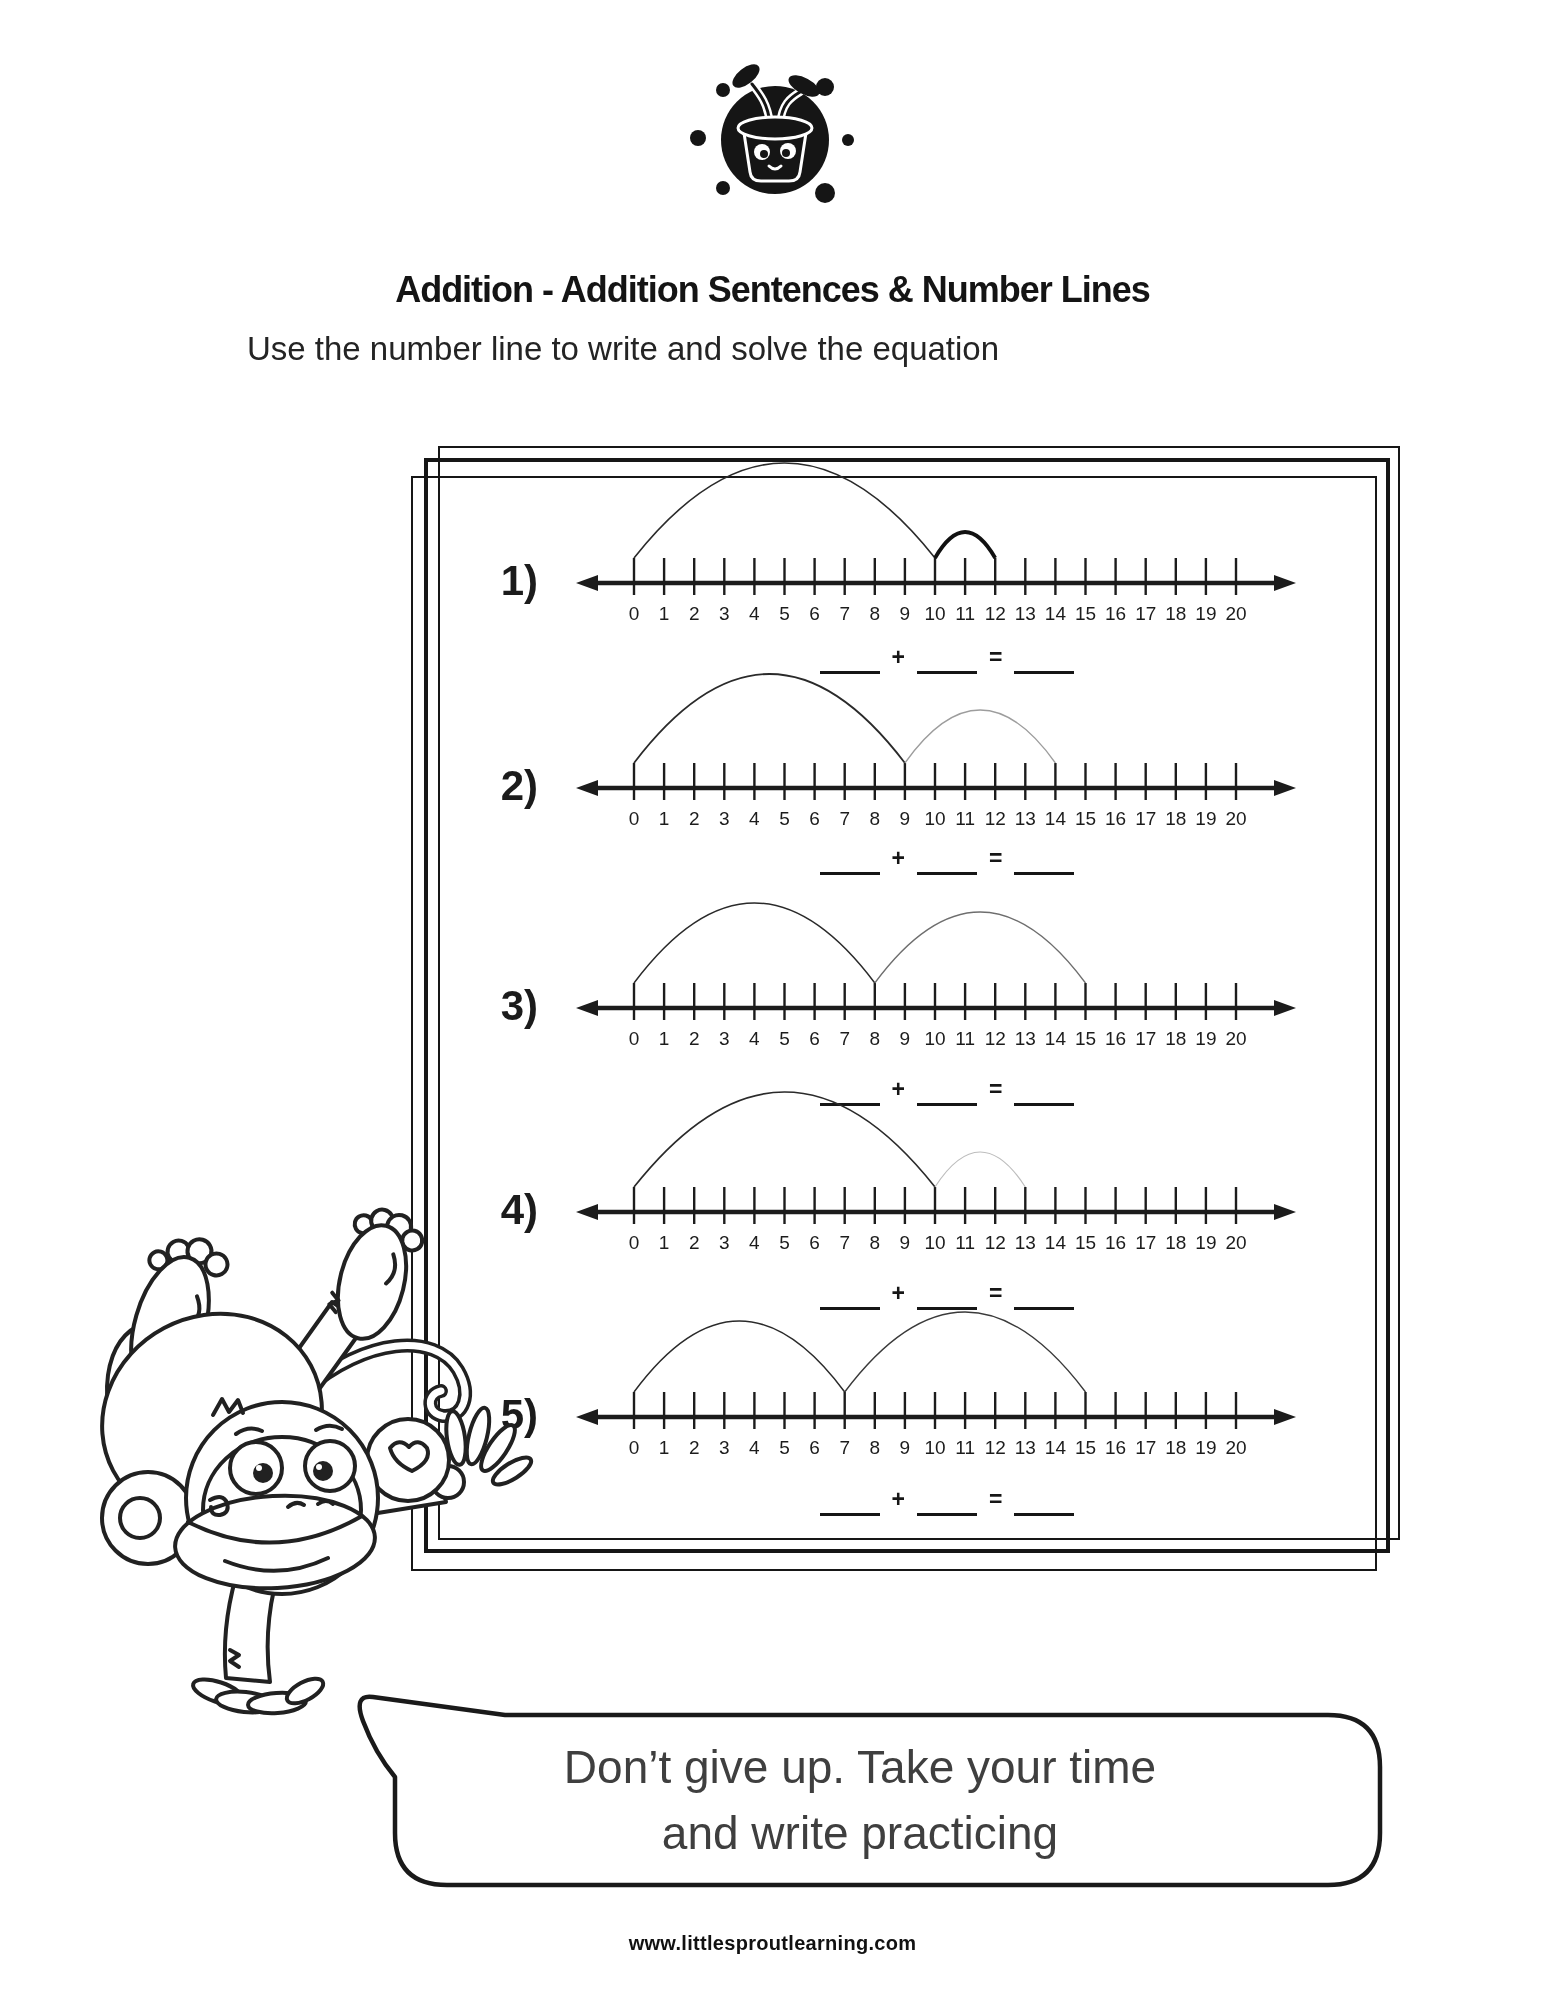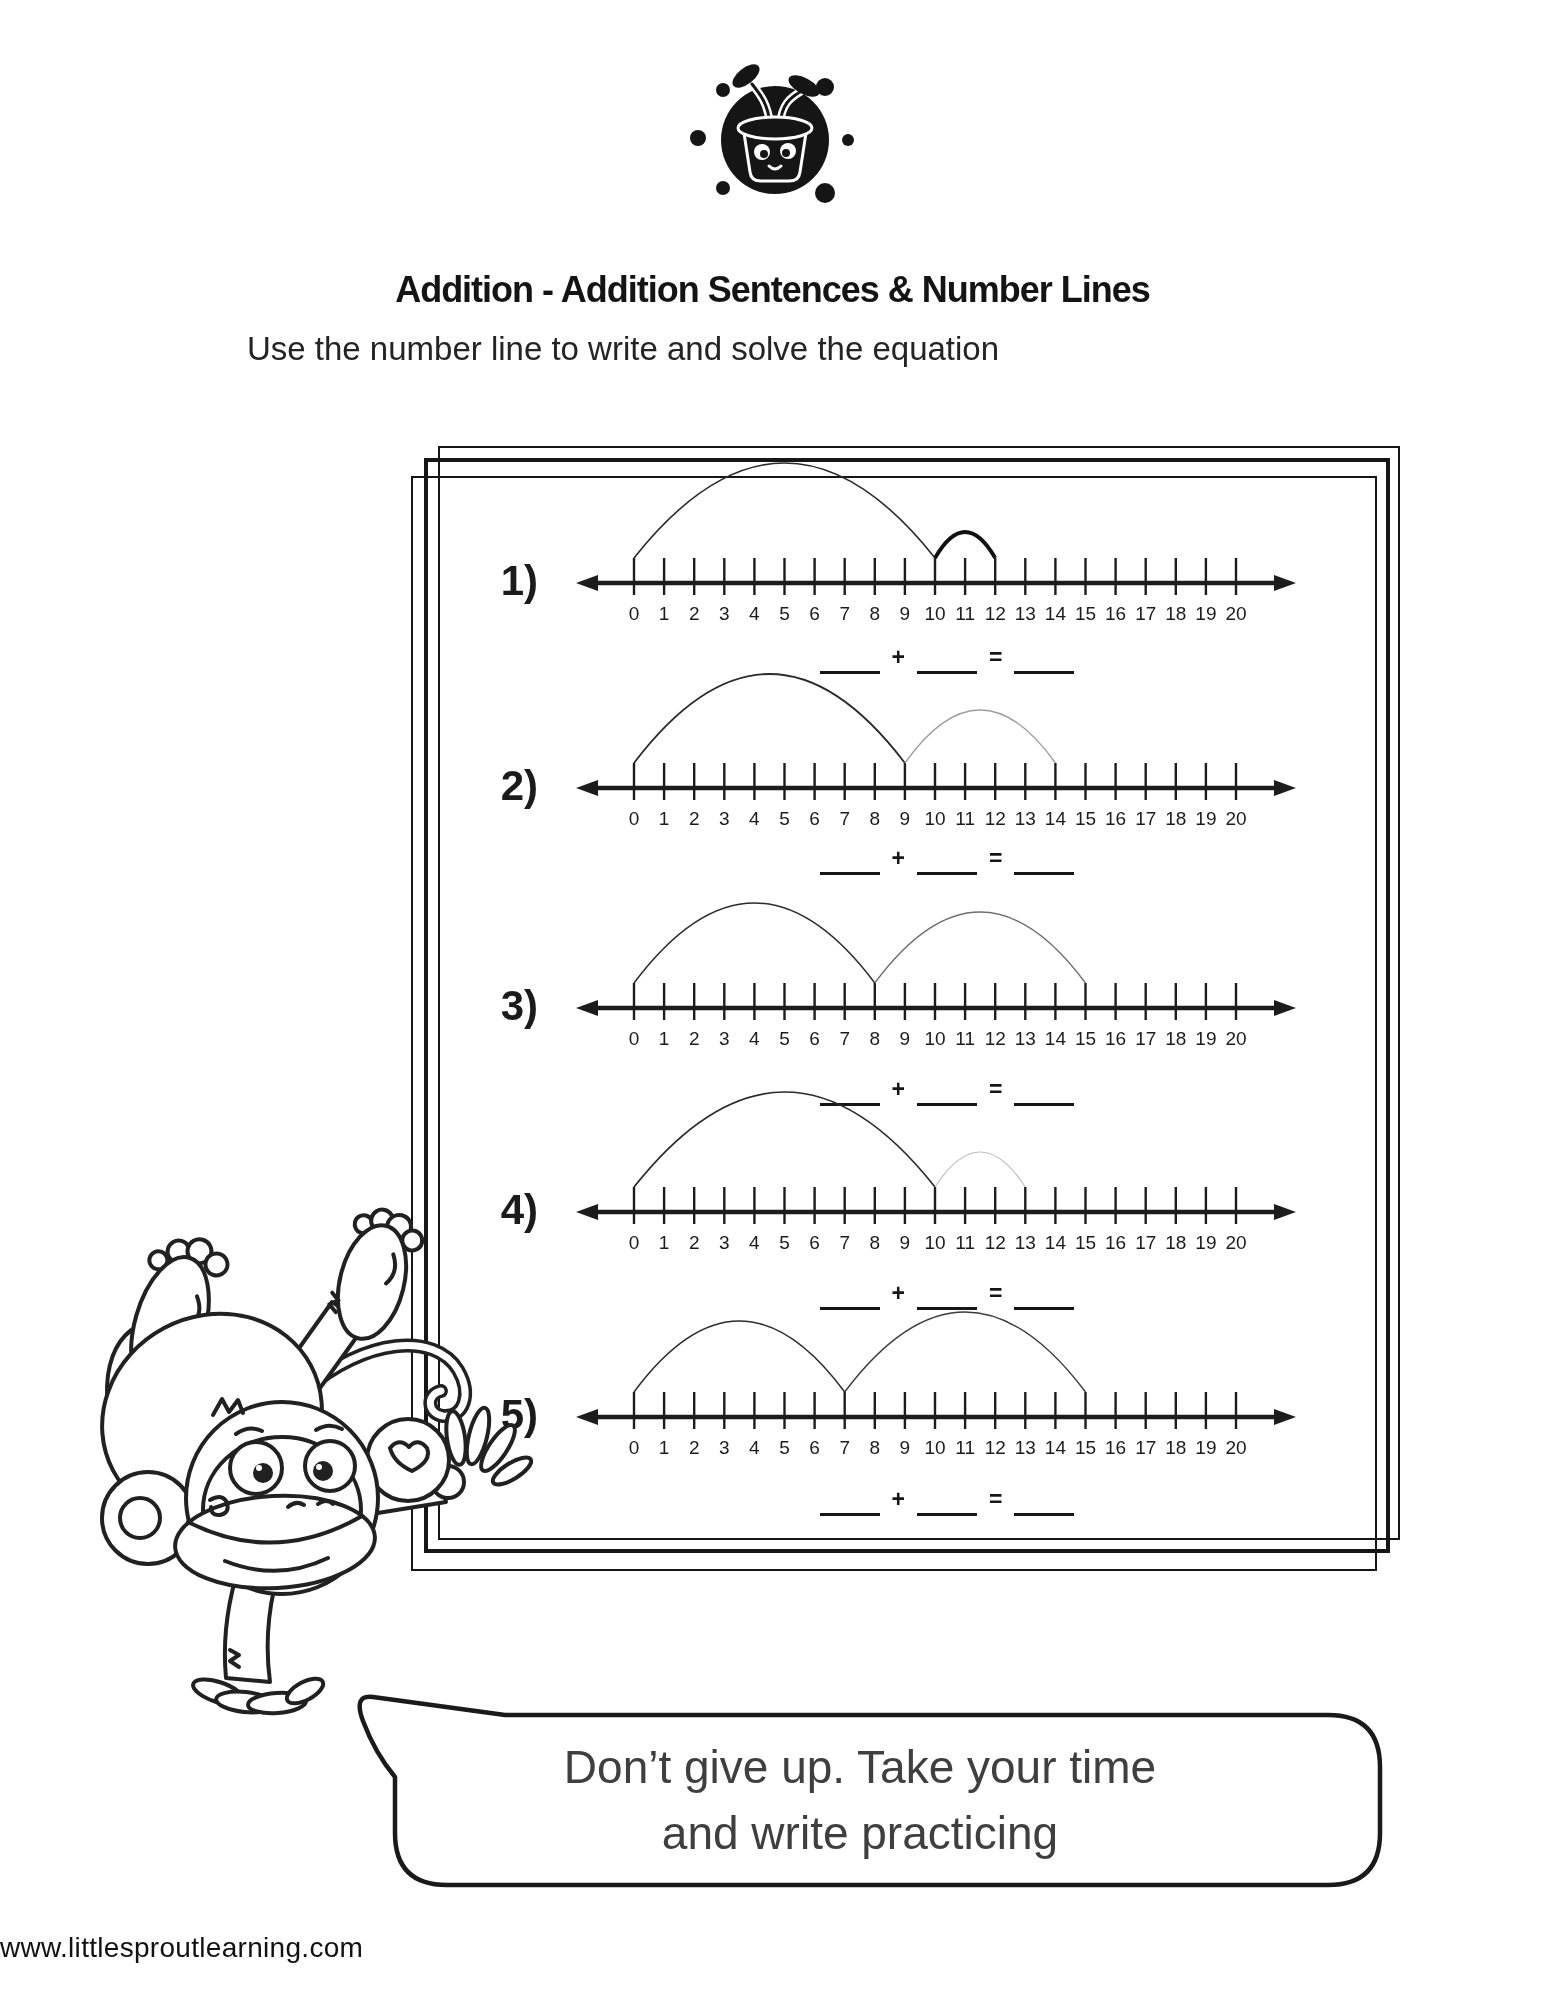--- a/index.html
+++ b/index.html
@@ -33,8 +33,8 @@
   .bubble-svg{position:absolute;left:325px;top:1685px;width:1075px;height:215px;}
   .bubble-text{position:absolute;left:360px;top:1734px;width:1000px;text-align:center;
                font-size:46px;line-height:66px;font-weight:400;color:#3f3f3f;white-space:pre-line;}
-  .footer{position:absolute;left:0;top:1932px;width:1545px;
-          font-size:28px;font-weight:400;letter-spacing:.3px;color:#111;}
+  .footer{position:absolute;left:0;top:1932px;width:1545px;text-align:center;
+          font-size:20px;font-weight:700;letter-spacing:.3px;color:#111;}
 
   .mk{stroke:#212121;stroke-width:4;fill:#ffffff;stroke-linejoin:round;stroke-linecap:round;}
   .mkl{stroke:#212121;stroke-width:4;fill:none;stroke-linejoin:round;stroke-linecap:round;}

